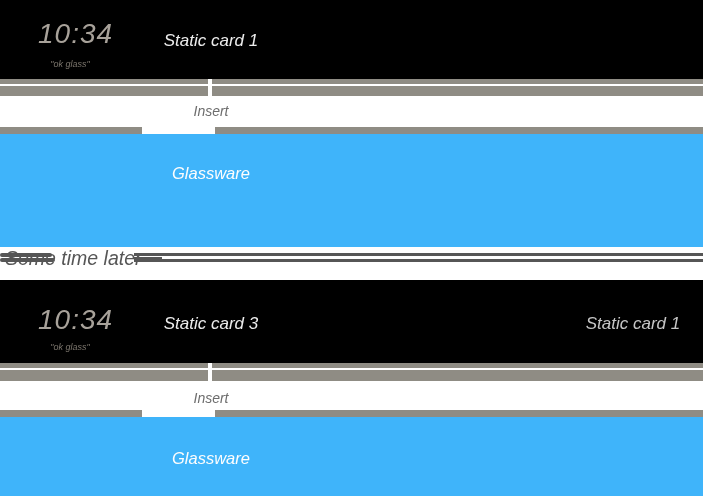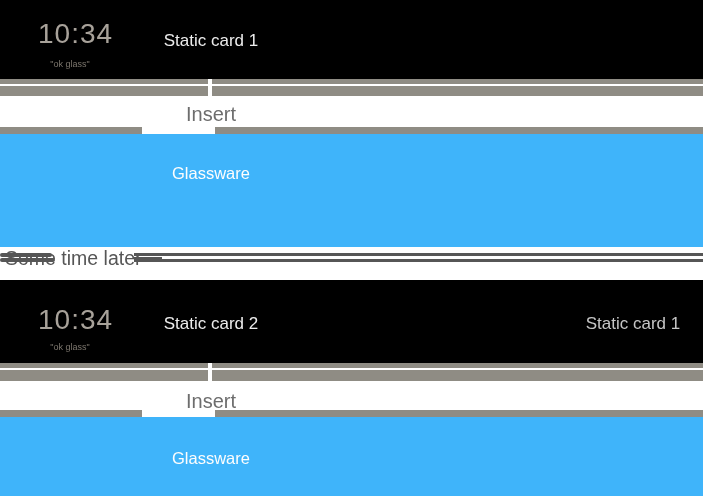--- a/index.html
+++ b/index.html
@@ -7,6 +7,7 @@
     position:relative; width:703px; height:496px; overflow:hidden;
     background:#ffffff;
     font-family:"Liberation Sans", sans-serif;
+    font-style:italic;
   }
   .abs{position:absolute;}
   

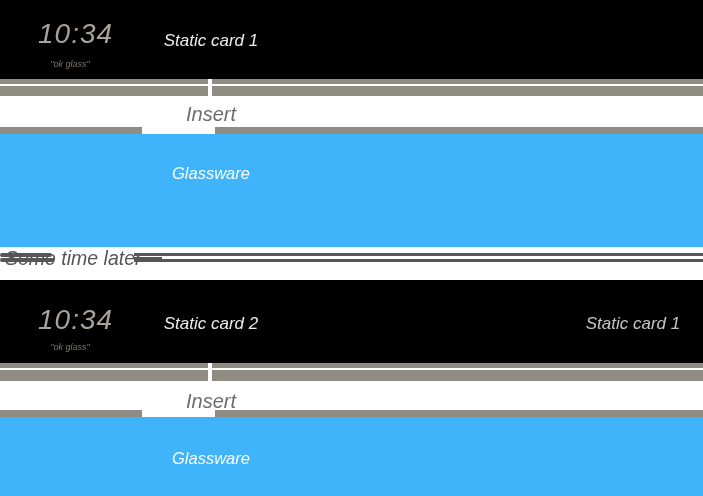--- a/index.html
+++ b/index.html
@@ -36,7 +36,7 @@
   .seam{position:absolute;top:0;bottom:0;left:208px;width:4px;background:#ffffff;display:block;}
   .notch{position:absolute;top:0;bottom:0;left:142px;width:73px;background:#ffffff;display:block;}
   
-  .insert-label{font-size:20px;color:var(--insert-text);transform:translateX(-50%);white-space:nowrap;}
+  .insert-label{font-size:14px;color:var(--insert-text);transform:translateX(-50%);white-space:nowrap;}
   .insert-label.i1{left:211px;top:103px;}
   .insert-label.i2{left:211px;top:390px;}
   

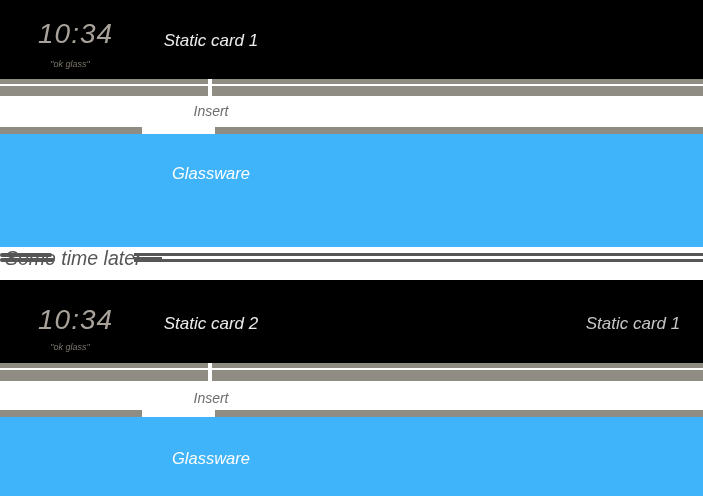--- a/index.html
+++ b/index.html
@@ -93,7 +93,7 @@
   <div class="abs band s2">
     <div class="abs clock-time">10:34</div>
     <div class="abs clock-hint">"ok glass"</div>
-    <span class="abs card-label center">Static card 2</span>
+    <span class="abs card-label center">Static card 3</span>
     <span class="abs card-label right">Static card 1</span>
   </div>
 

